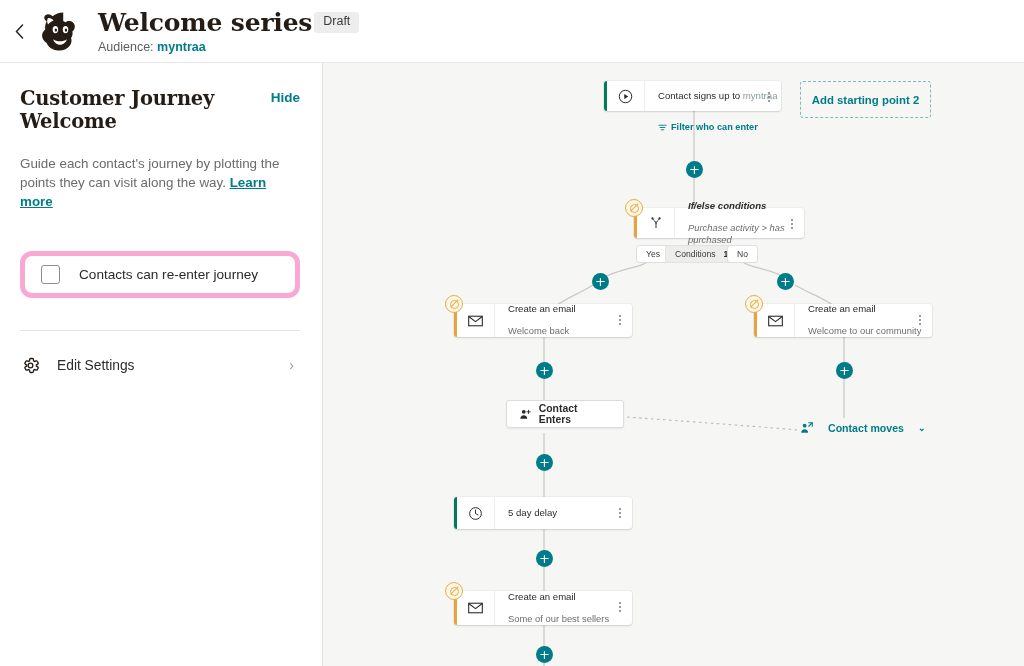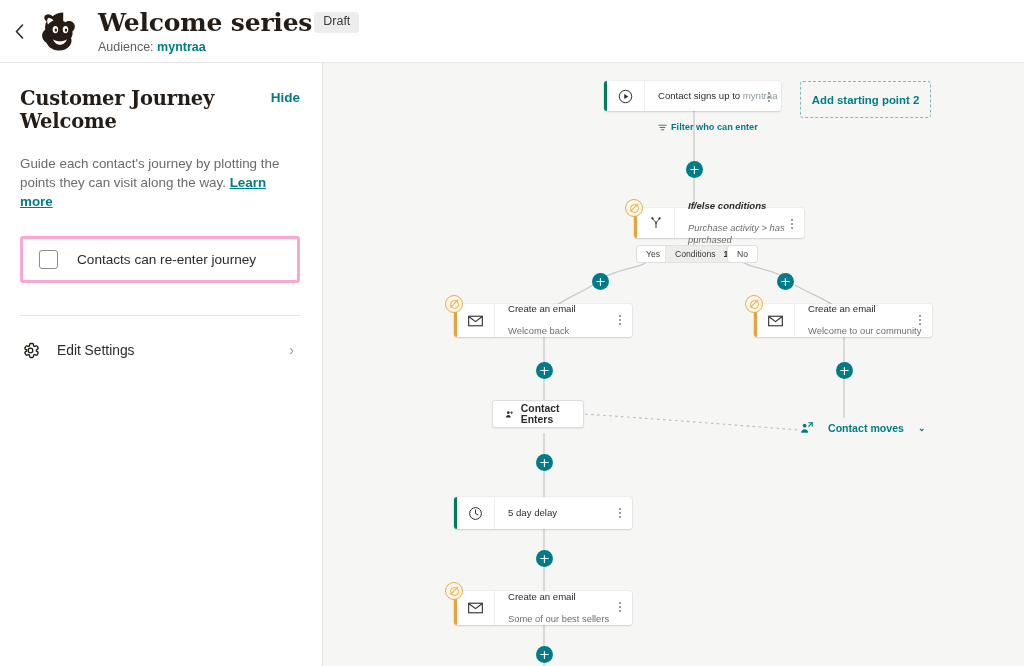--- a/index.html
+++ b/index.html
@@ -53,7 +53,7 @@
   }
   #learn-more { color: #007c89; font-weight: 700; text-decoration: underline; cursor: pointer; }
   #reenter-card {
-    margin-top: 25px; height: 47px; border: 3px solid #f9a8d4; border-radius: 3px;
+    margin-top: 40px; height: 47px; border: 5px solid #f9a8d4; border-radius: 12px;
     display: flex; align-items: center; padding: 0 16px; gap: 19px; cursor: pointer;
   }
   #reenter-checkbox {

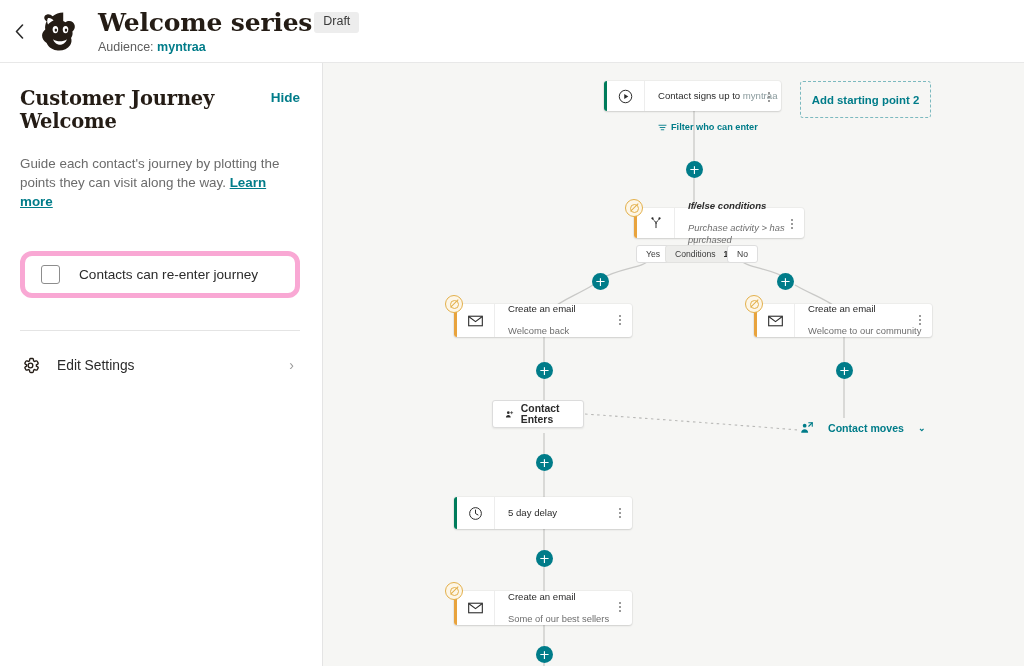--- a/index.html
+++ b/index.html
@@ -384,7 +384,7 @@
     <span>+</span>
   </div>
 
-  <div id="contact-enters" style="left:169px; top:337px; width:92px; height:28px;">
+  <div id="contact-enters" style="left:183px; top:337px; width:118px; height:28px;">
     <svg width="13" height="13" viewBox="0 0 24 24">
       <circle cx="9" cy="7" r="3.6" fill="#2b2b2b"></circle>
       <path d="M2.5 20c0-4 3-6.5 6.5-6.5S15.5 16 15.5 20z" fill="#2b2b2b"></path>

